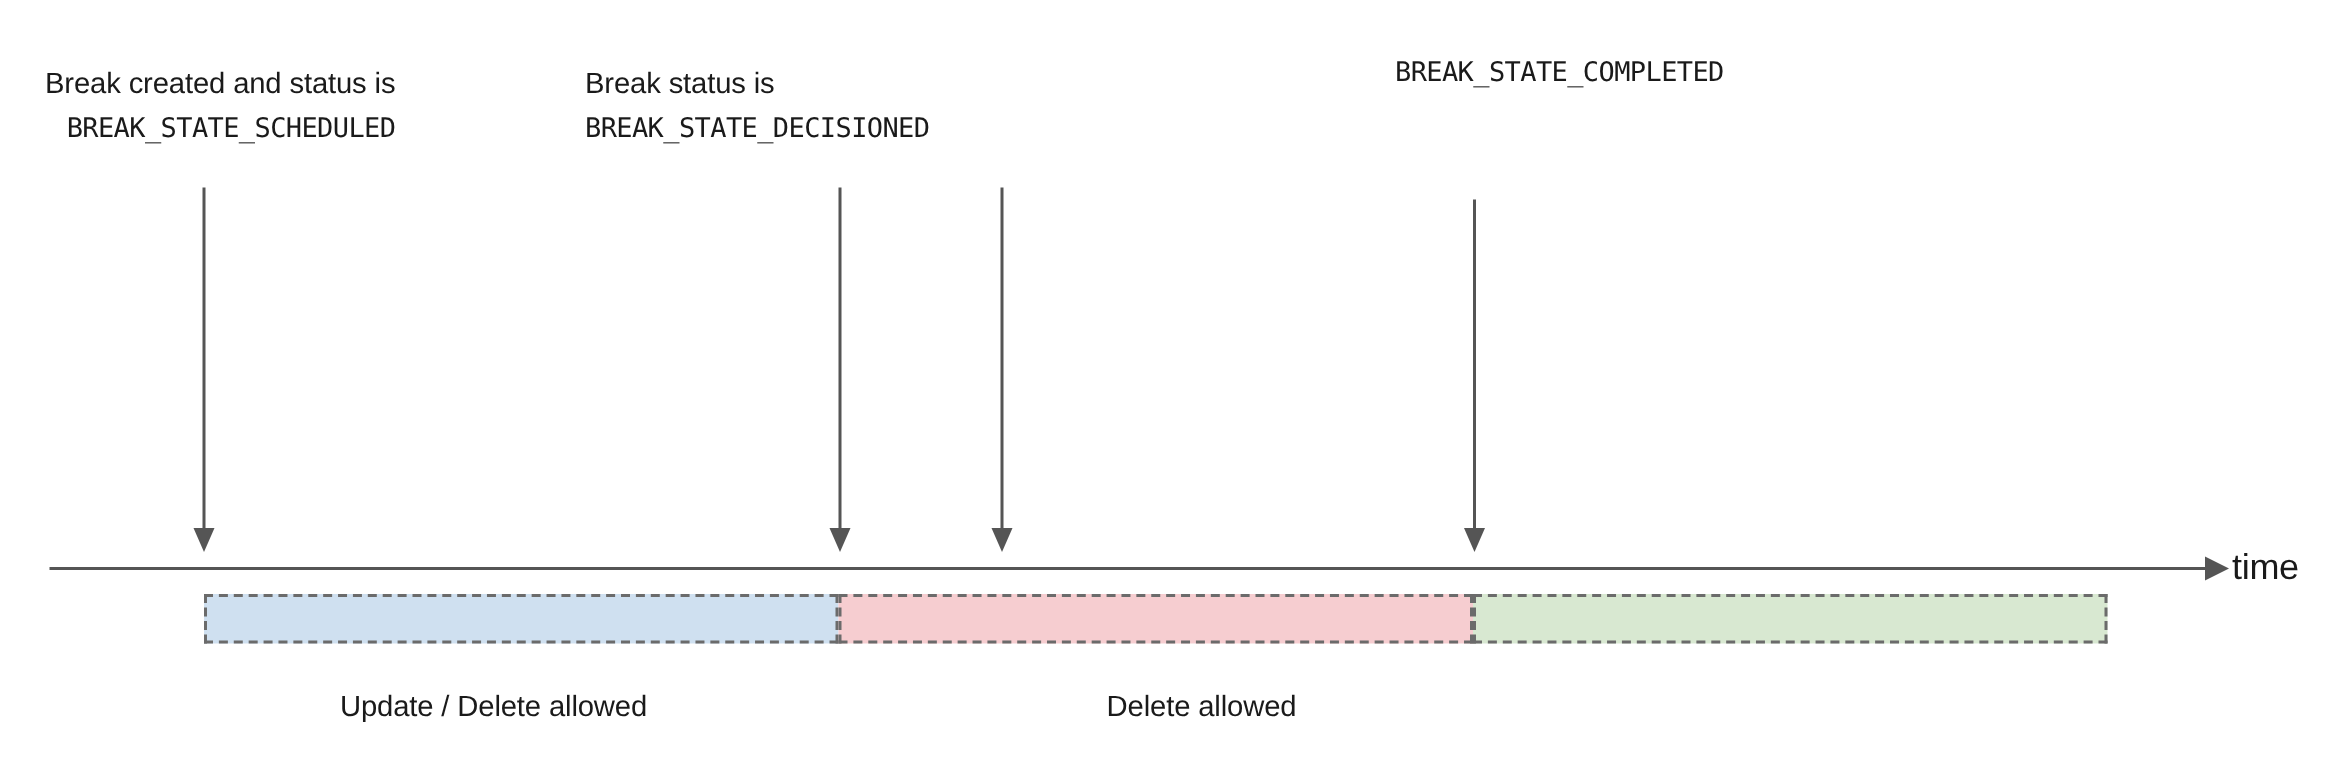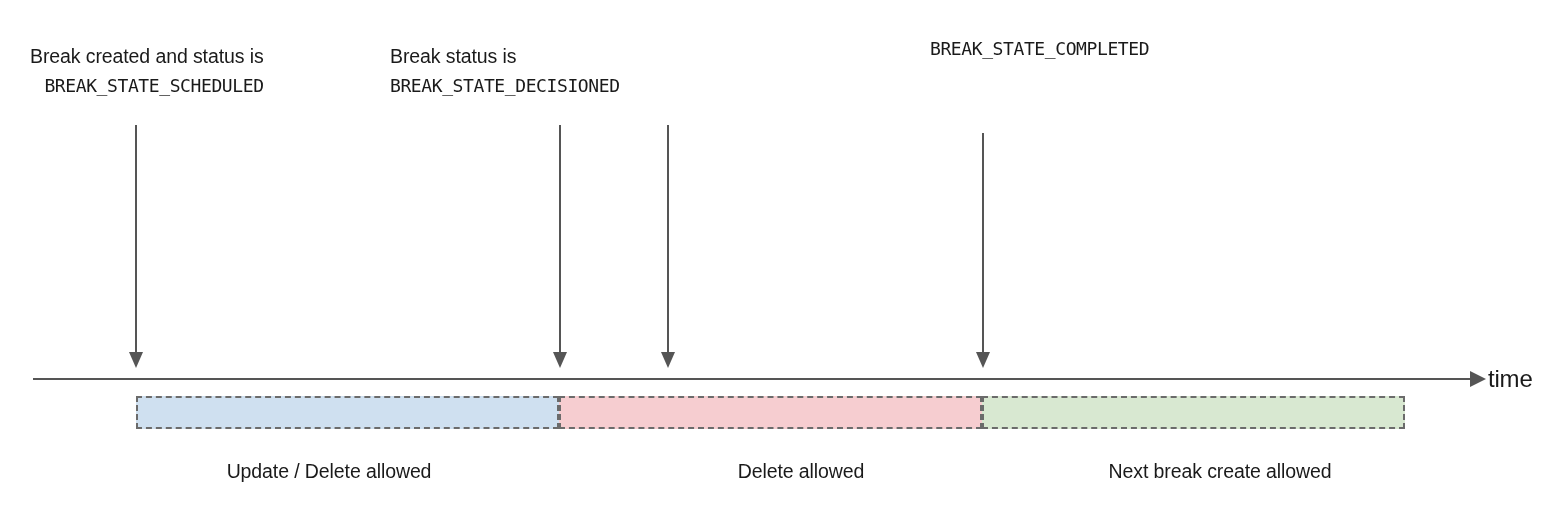--- a/index.html
+++ b/index.html
@@ -139,7 +139,6 @@
 
   <div class="caption" id="caption-0" style="top: 460px; left: 329px; width: auto; text-align: center; transform: translateX(-50%); color: rgb(26, 26, 26);">Update / Delete allowed</div>
   <div class="caption" id="caption-1" style="top: 460px; left: 777px; width: auto; text-align: left; transform: translateX(-50%); color: rgb(26, 26, 26); margin-left: 24px;">Delete allowed</div>
-  <div class="caption" id="caption-2" style="top: 460px; left: 1220px; width: auto; text-align: left; transform: translateX(-50%); color: rgb(26, 26, 26);">Next break create allowed</div>
 
 </div>
 

